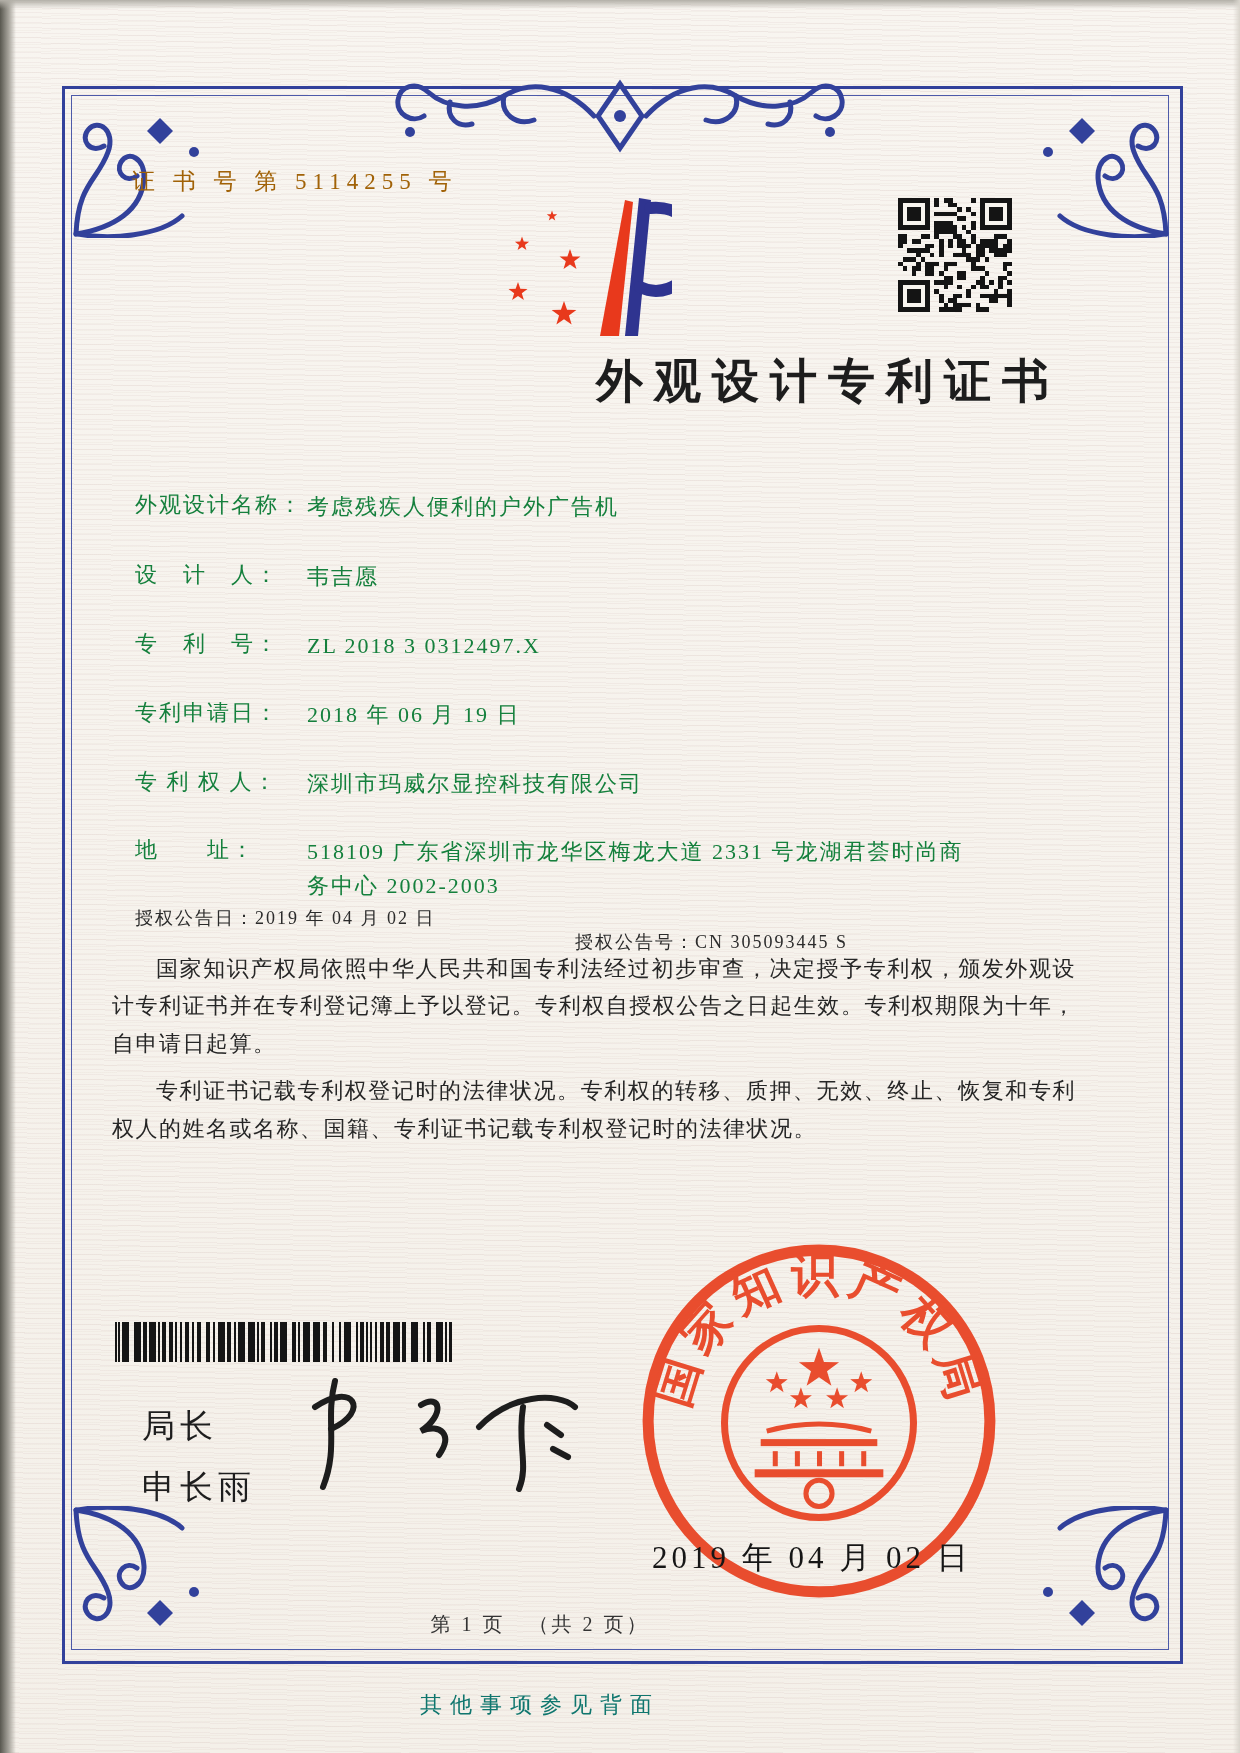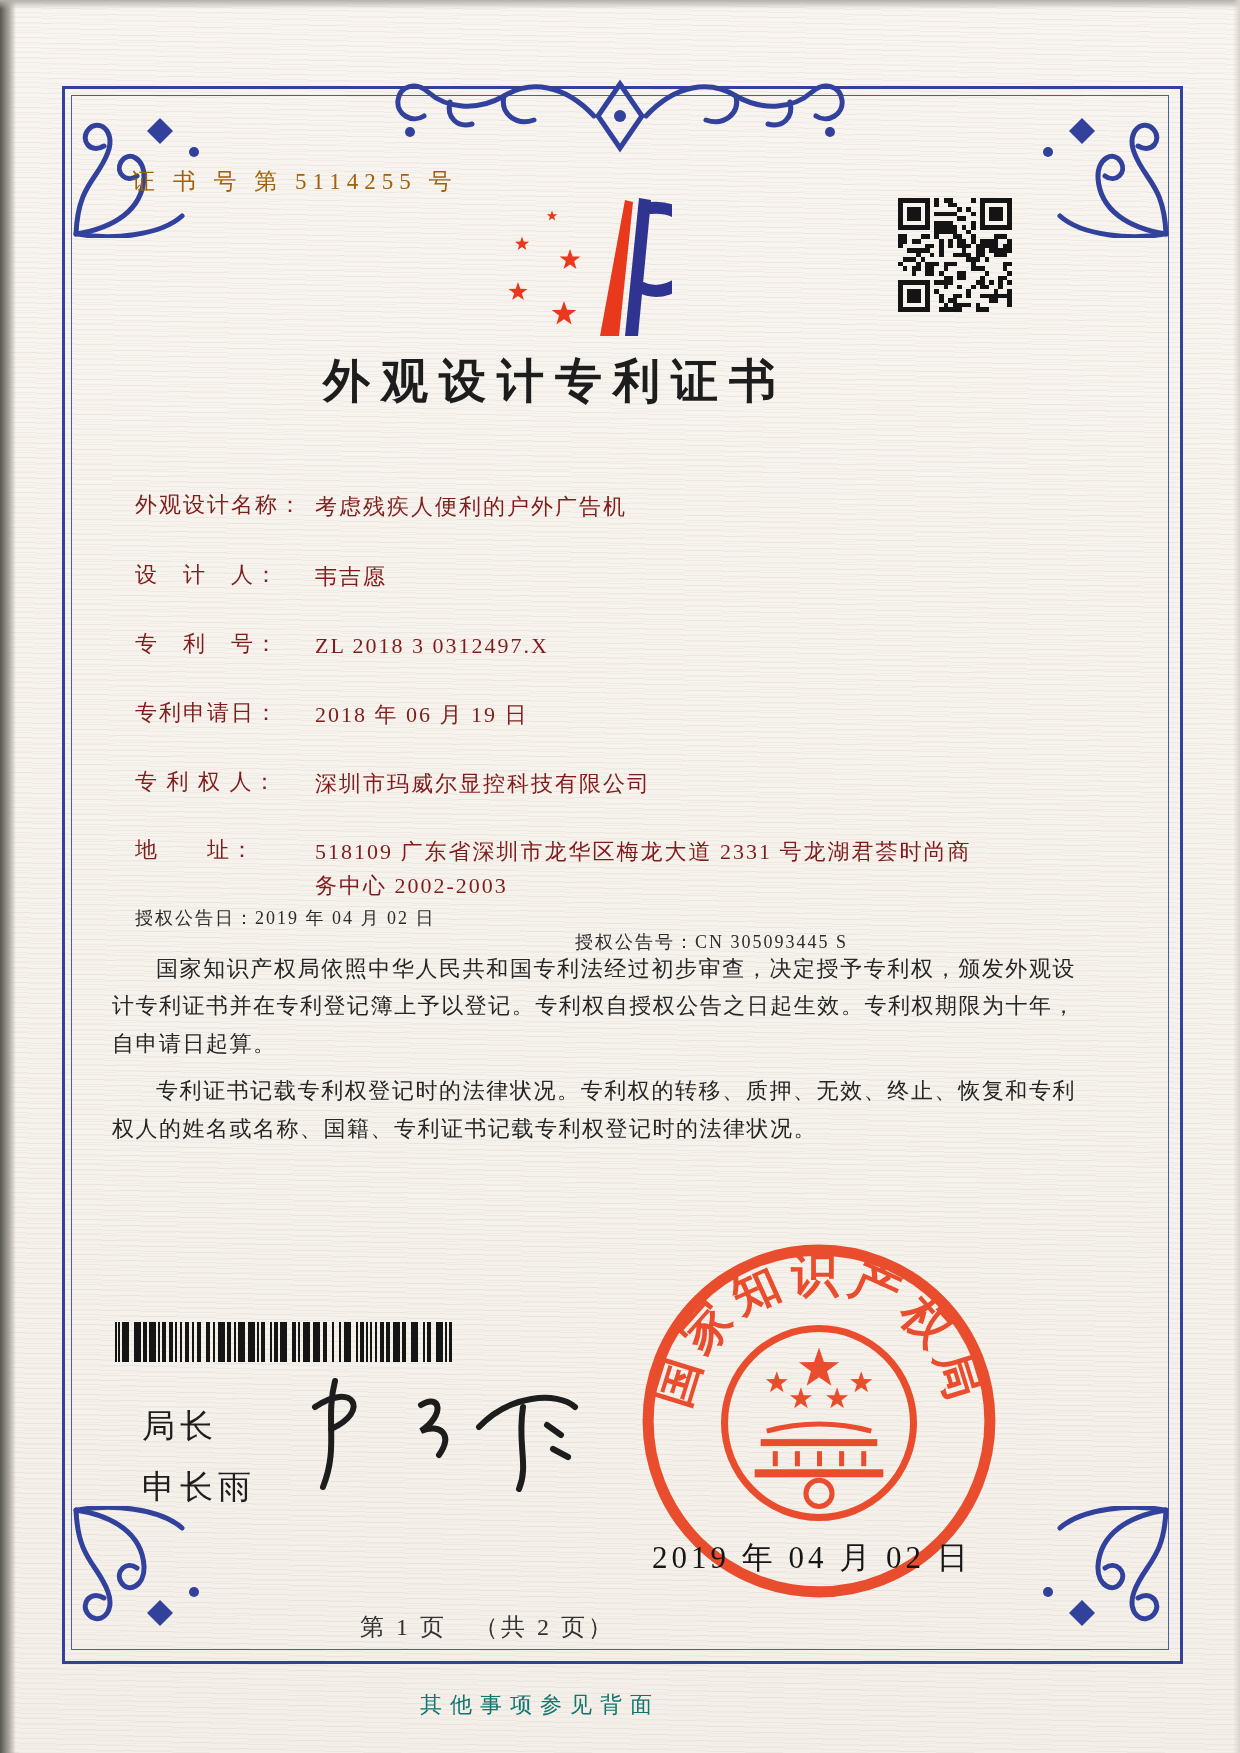--- a/index.html
+++ b/index.html
@@ -35,7 +35,7 @@
   .logo{position:absolute;left:492px;top:186px;width:180px;height:152px;}
   .qr{position:absolute;left:898px;top:198px;width:114px;height:114px;}
 
-  .title{position:absolute;left:50px;top:350px;width:1010px;text-align:center;
+  .title{position:absolute;left:50px;top:350px;width:1010px;text-align:right;
     font-size:47px;font-weight:bold;letter-spacing:11px;color:#1d1d1d;}
 
   .field-row{position:absolute;left:135px;display:flex;font-size:22px;color:#7f1d1d;

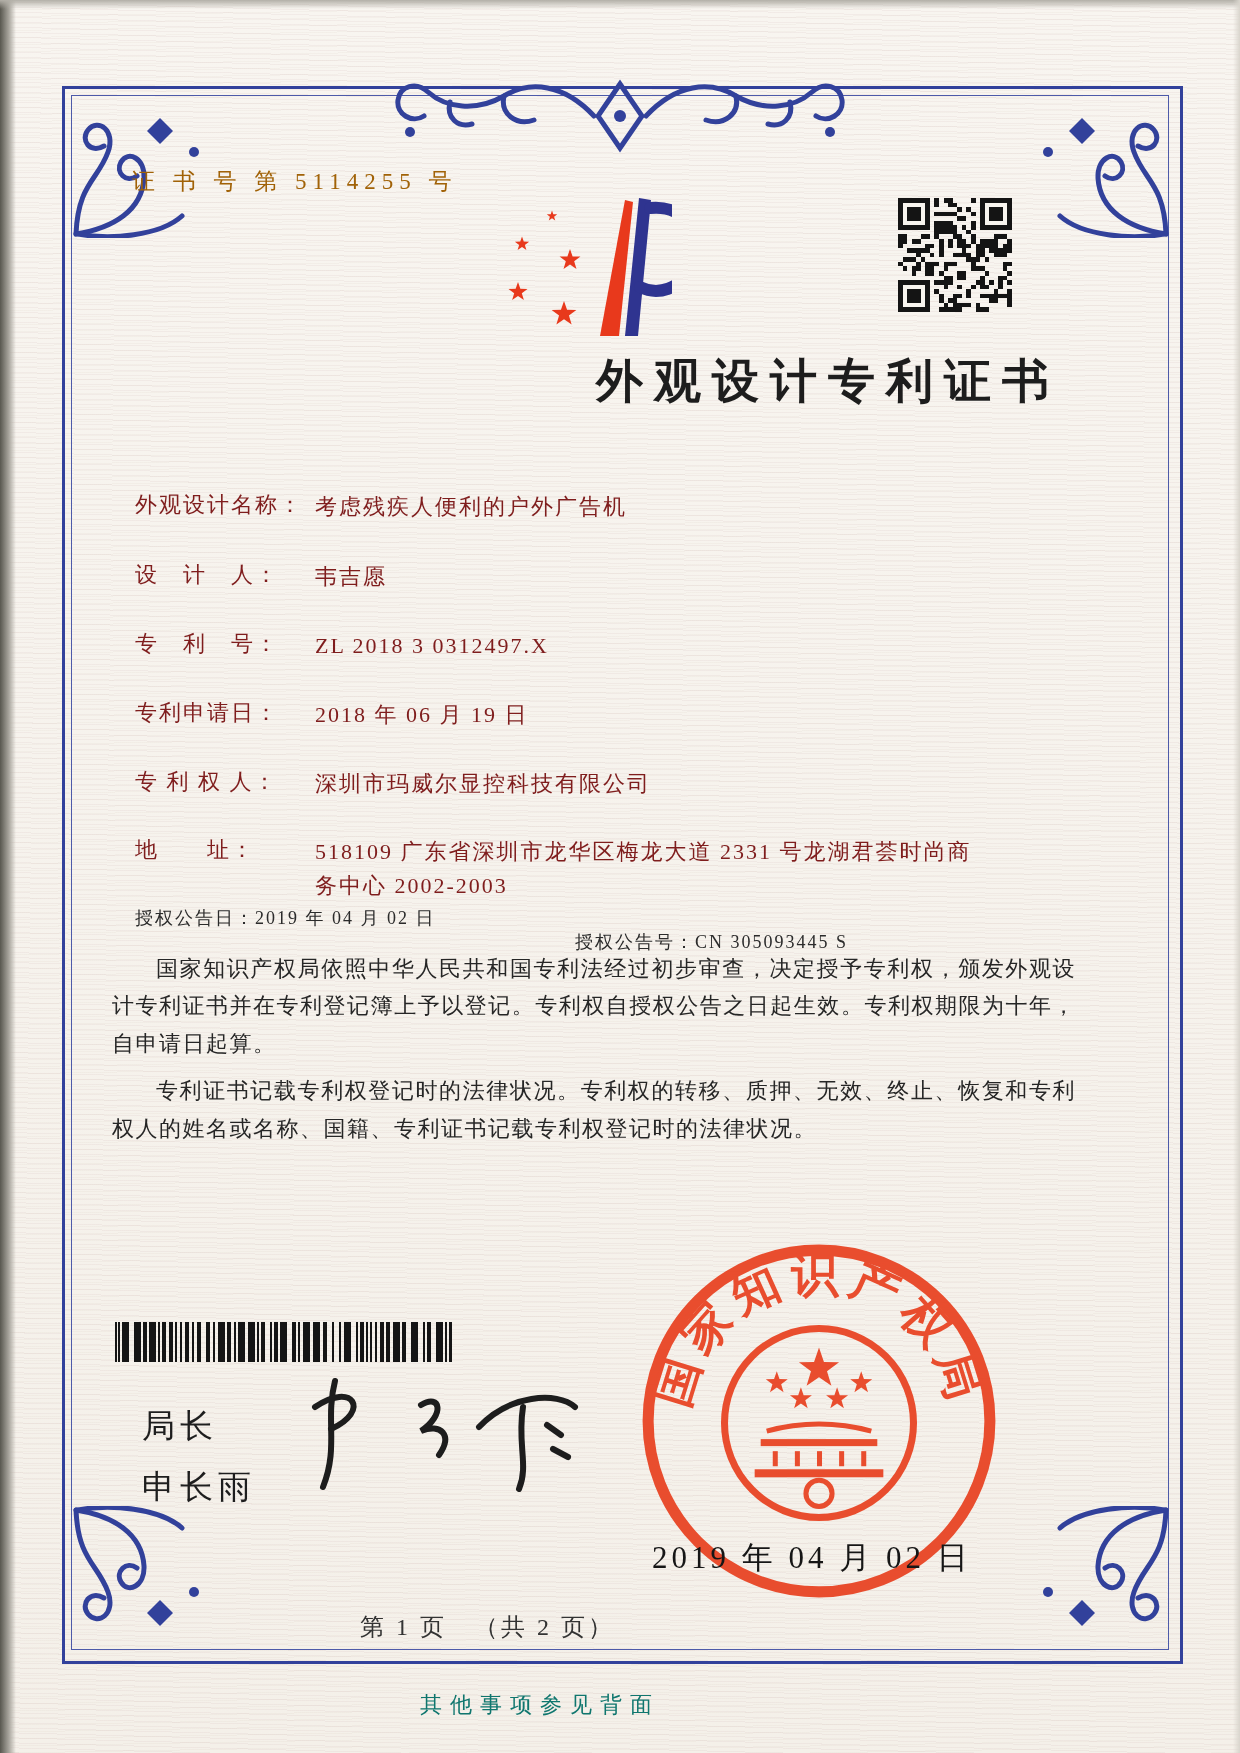--- a/index.html
+++ b/index.html
@@ -38,8 +38,8 @@
   .title{position:absolute;left:50px;top:350px;width:1010px;text-align:right;
     font-size:47px;font-weight:bold;letter-spacing:11px;color:#1d1d1d;}
 
-  .field-row{position:absolute;left:135px;display:flex;font-size:22px;color:#7f1d1d;
-    letter-spacing:2px;gap:8px;}
+  .field-row{position:absolute;left:135px;display:flex;font-size:22px;color:#15803d;
+    letter-spacing:2px;}
   .field-row .label{width:172px;flex:0 0 auto;}
   .field-row .value{max-width:668px;line-height:1.55;}
   .row-0{top:490px}.row-1{top:560px}.row-2{top:629px}.row-3{top:698px}

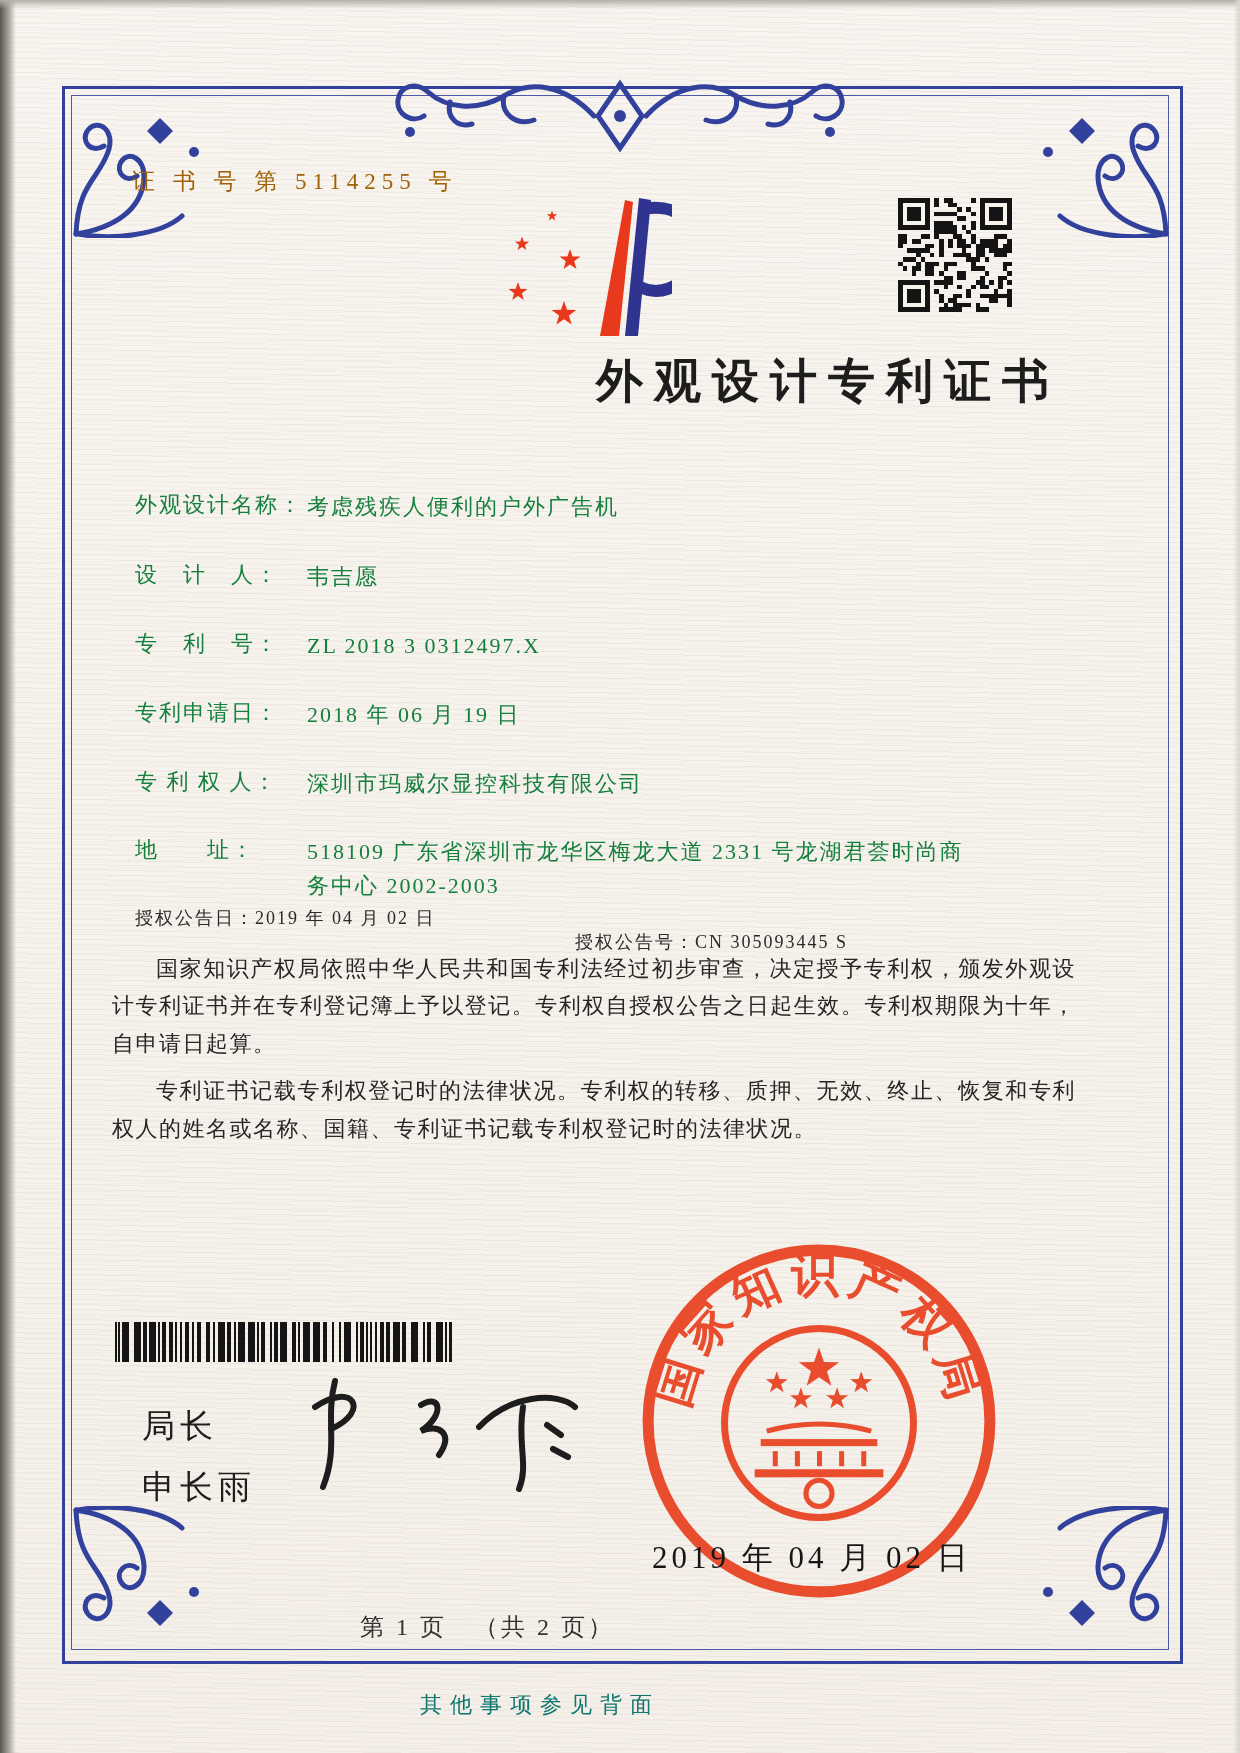--- a/index.html
+++ b/index.html
@@ -62,8 +62,8 @@
   .seal-date{position:absolute;left:652px;top:1537px;font-size:31px;color:#161616;
     letter-spacing:4px;z-index:5;}
 
-  .footer-page{position:absolute;left:360px;top:1611px;width:360px;text-align:left;
-    font-size:24px;color:#333;letter-spacing:3px;}
+  .footer-page{position:absolute;left:360px;top:1611px;width:360px;text-align:center;
+    font-size:20px;color:#333;letter-spacing:3px;}
   .back-note{position:absolute;left:330px;top:1690px;width:420px;text-align:center;
     font-size:22px;color:#0f766e;letter-spacing:8px;}
 </style>

